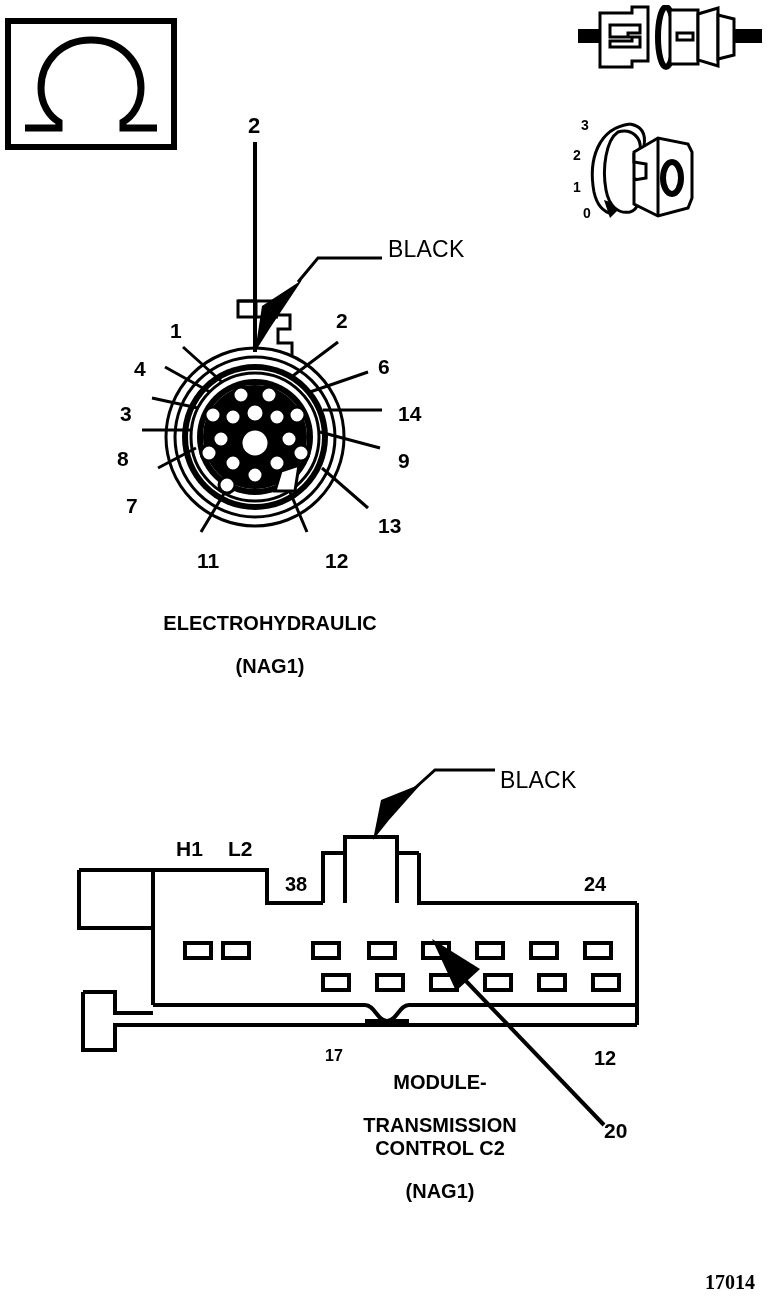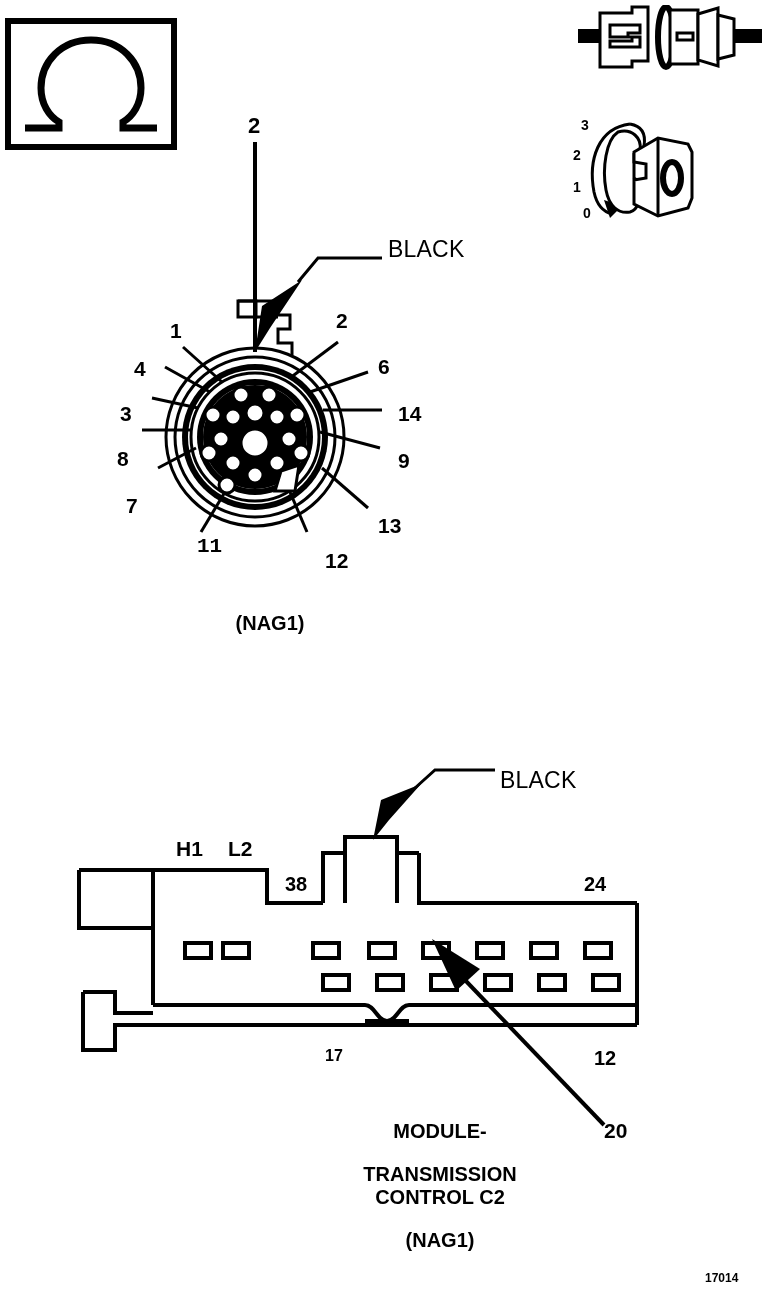--- a/index.html
+++ b/index.html
@@ -223,7 +223,7 @@
   <div class="txt num" style="left:398px; top:450px;">9</div>
   <div class="txt num" style="left:378px; top:515px;">13</div>
 
-  <div class="txt num" style="left:197px; top:536px;font-family:Liberation Mono, monospace;">11</div>
+  <div class="txt num" style="left:197px; top:550px;">11</div>
   <div class="txt num" style="left:325px; top:550px;">12</div>
 
   <div class="abs" style="left:0px; top:612px; width:540px;">

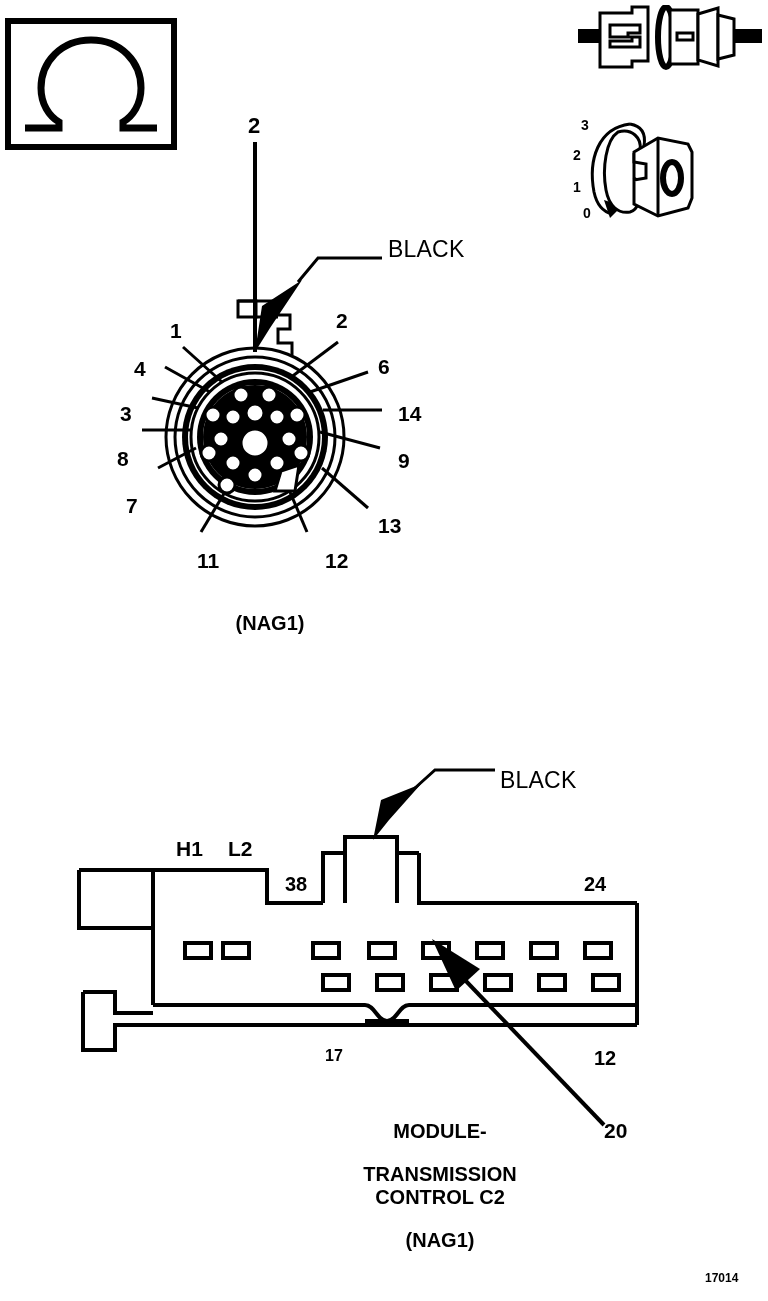--- a/index.html
+++ b/index.html
@@ -227,6 +227,7 @@
   <div class="txt num" style="left:325px; top:550px;">12</div>
 
   <div class="abs" style="left:0px; top:612px; width:540px;">
+    <div class="caption" style="position:relative; left:0; margin-bottom:20px;">ELECTROHYDRAULIC</div>
     <div class="caption" style="position:relative; left:0;">(NAG1)</div>
   </div>
 

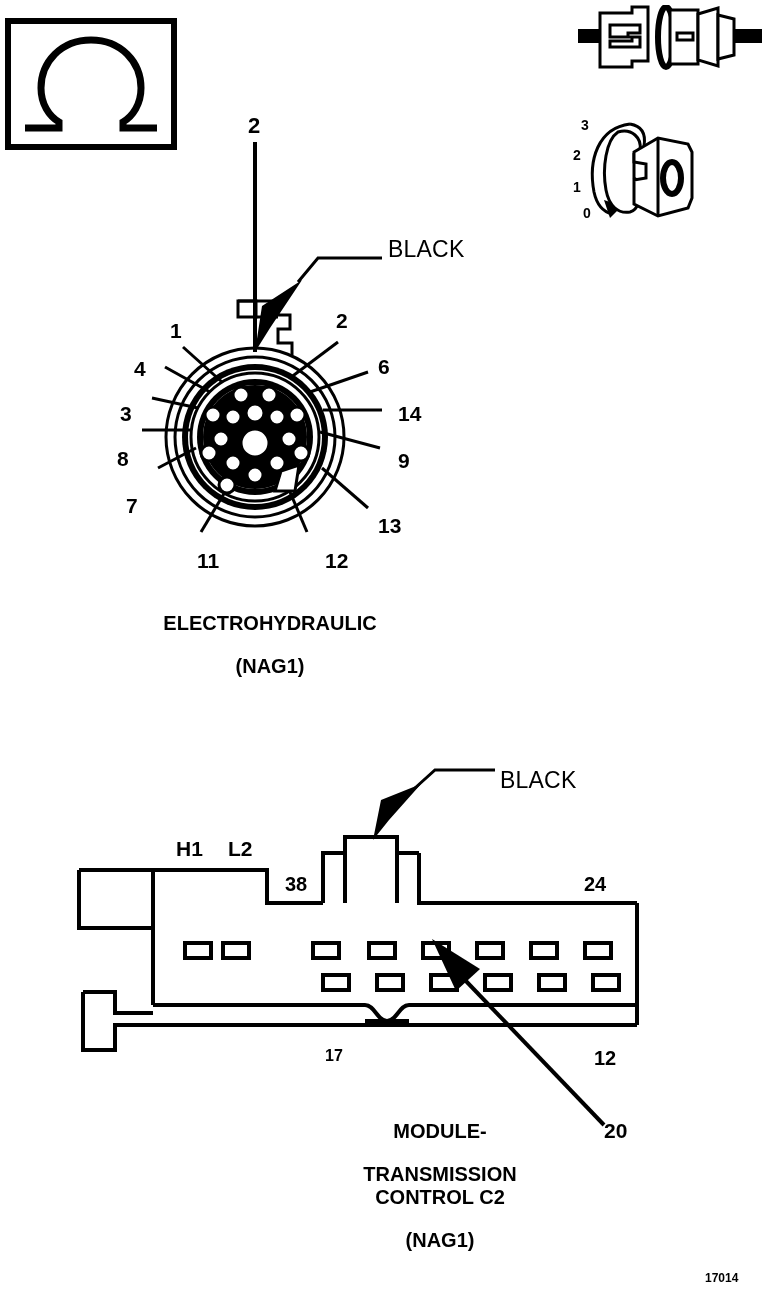--- a/index.html
+++ b/index.html
@@ -306,7 +306,7 @@
   </div>
   <div class="txt num" style="left:604px; top:1120px;">20</div>
 
-  <div class="abs" style="left:160px; top:1120px; width:560px;">
+  <div class="abs" style="left:160px; top:1071px; width:560px;">
     <div class="caption" style="position:relative; left:0; margin-bottom:20px;">MODULE-</div>
     <div class="caption" style="position:relative; left:0; ">TRANSMISSION</div>
     <div class="caption" style="position:relative; left:0; margin-bottom:20px;">CONTROL C2</div>

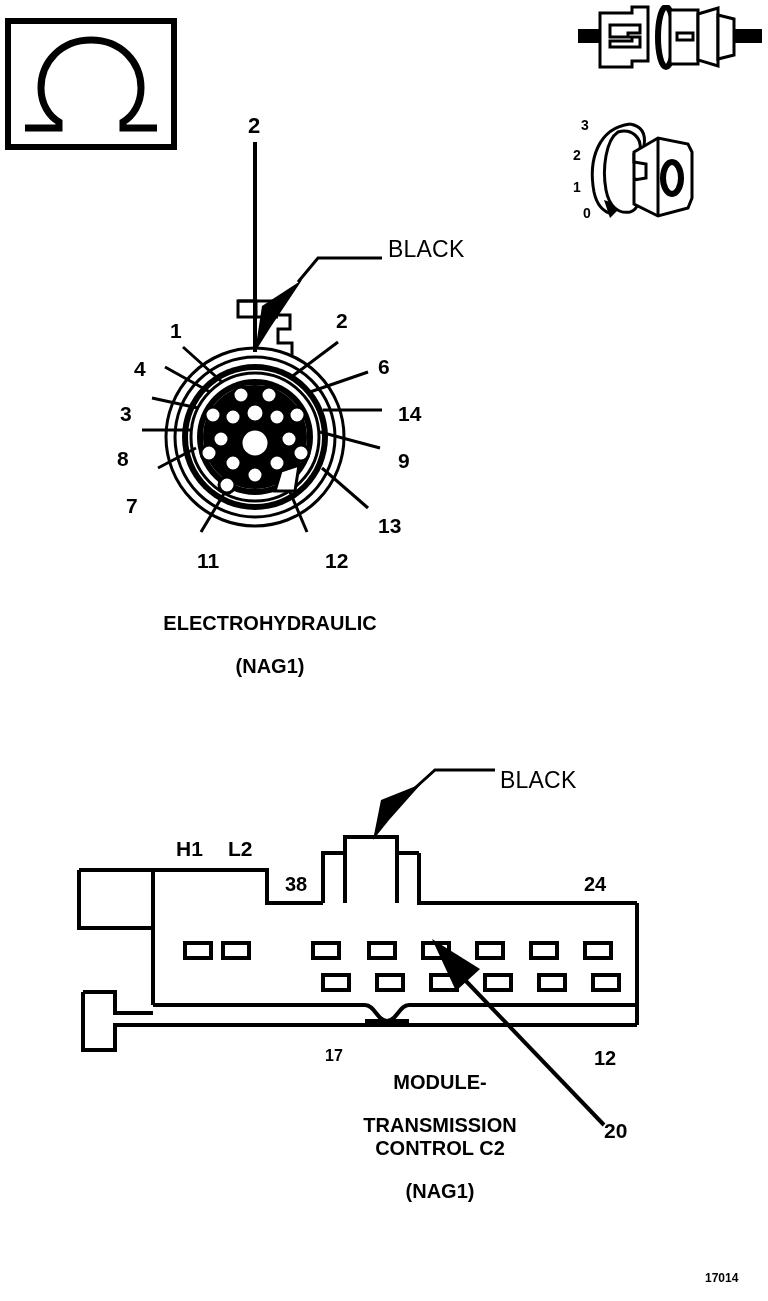--- a/index.html
+++ b/index.html
@@ -46,7 +46,8 @@
   }
   .figid {
     font-weight: bold;
-    font-size: 12px;
+    font-size: 20px;
+    font-family: Liberation Serif, serif;
   }
   svg { display: block; }
   .ol { fill: none; stroke: #000; }

